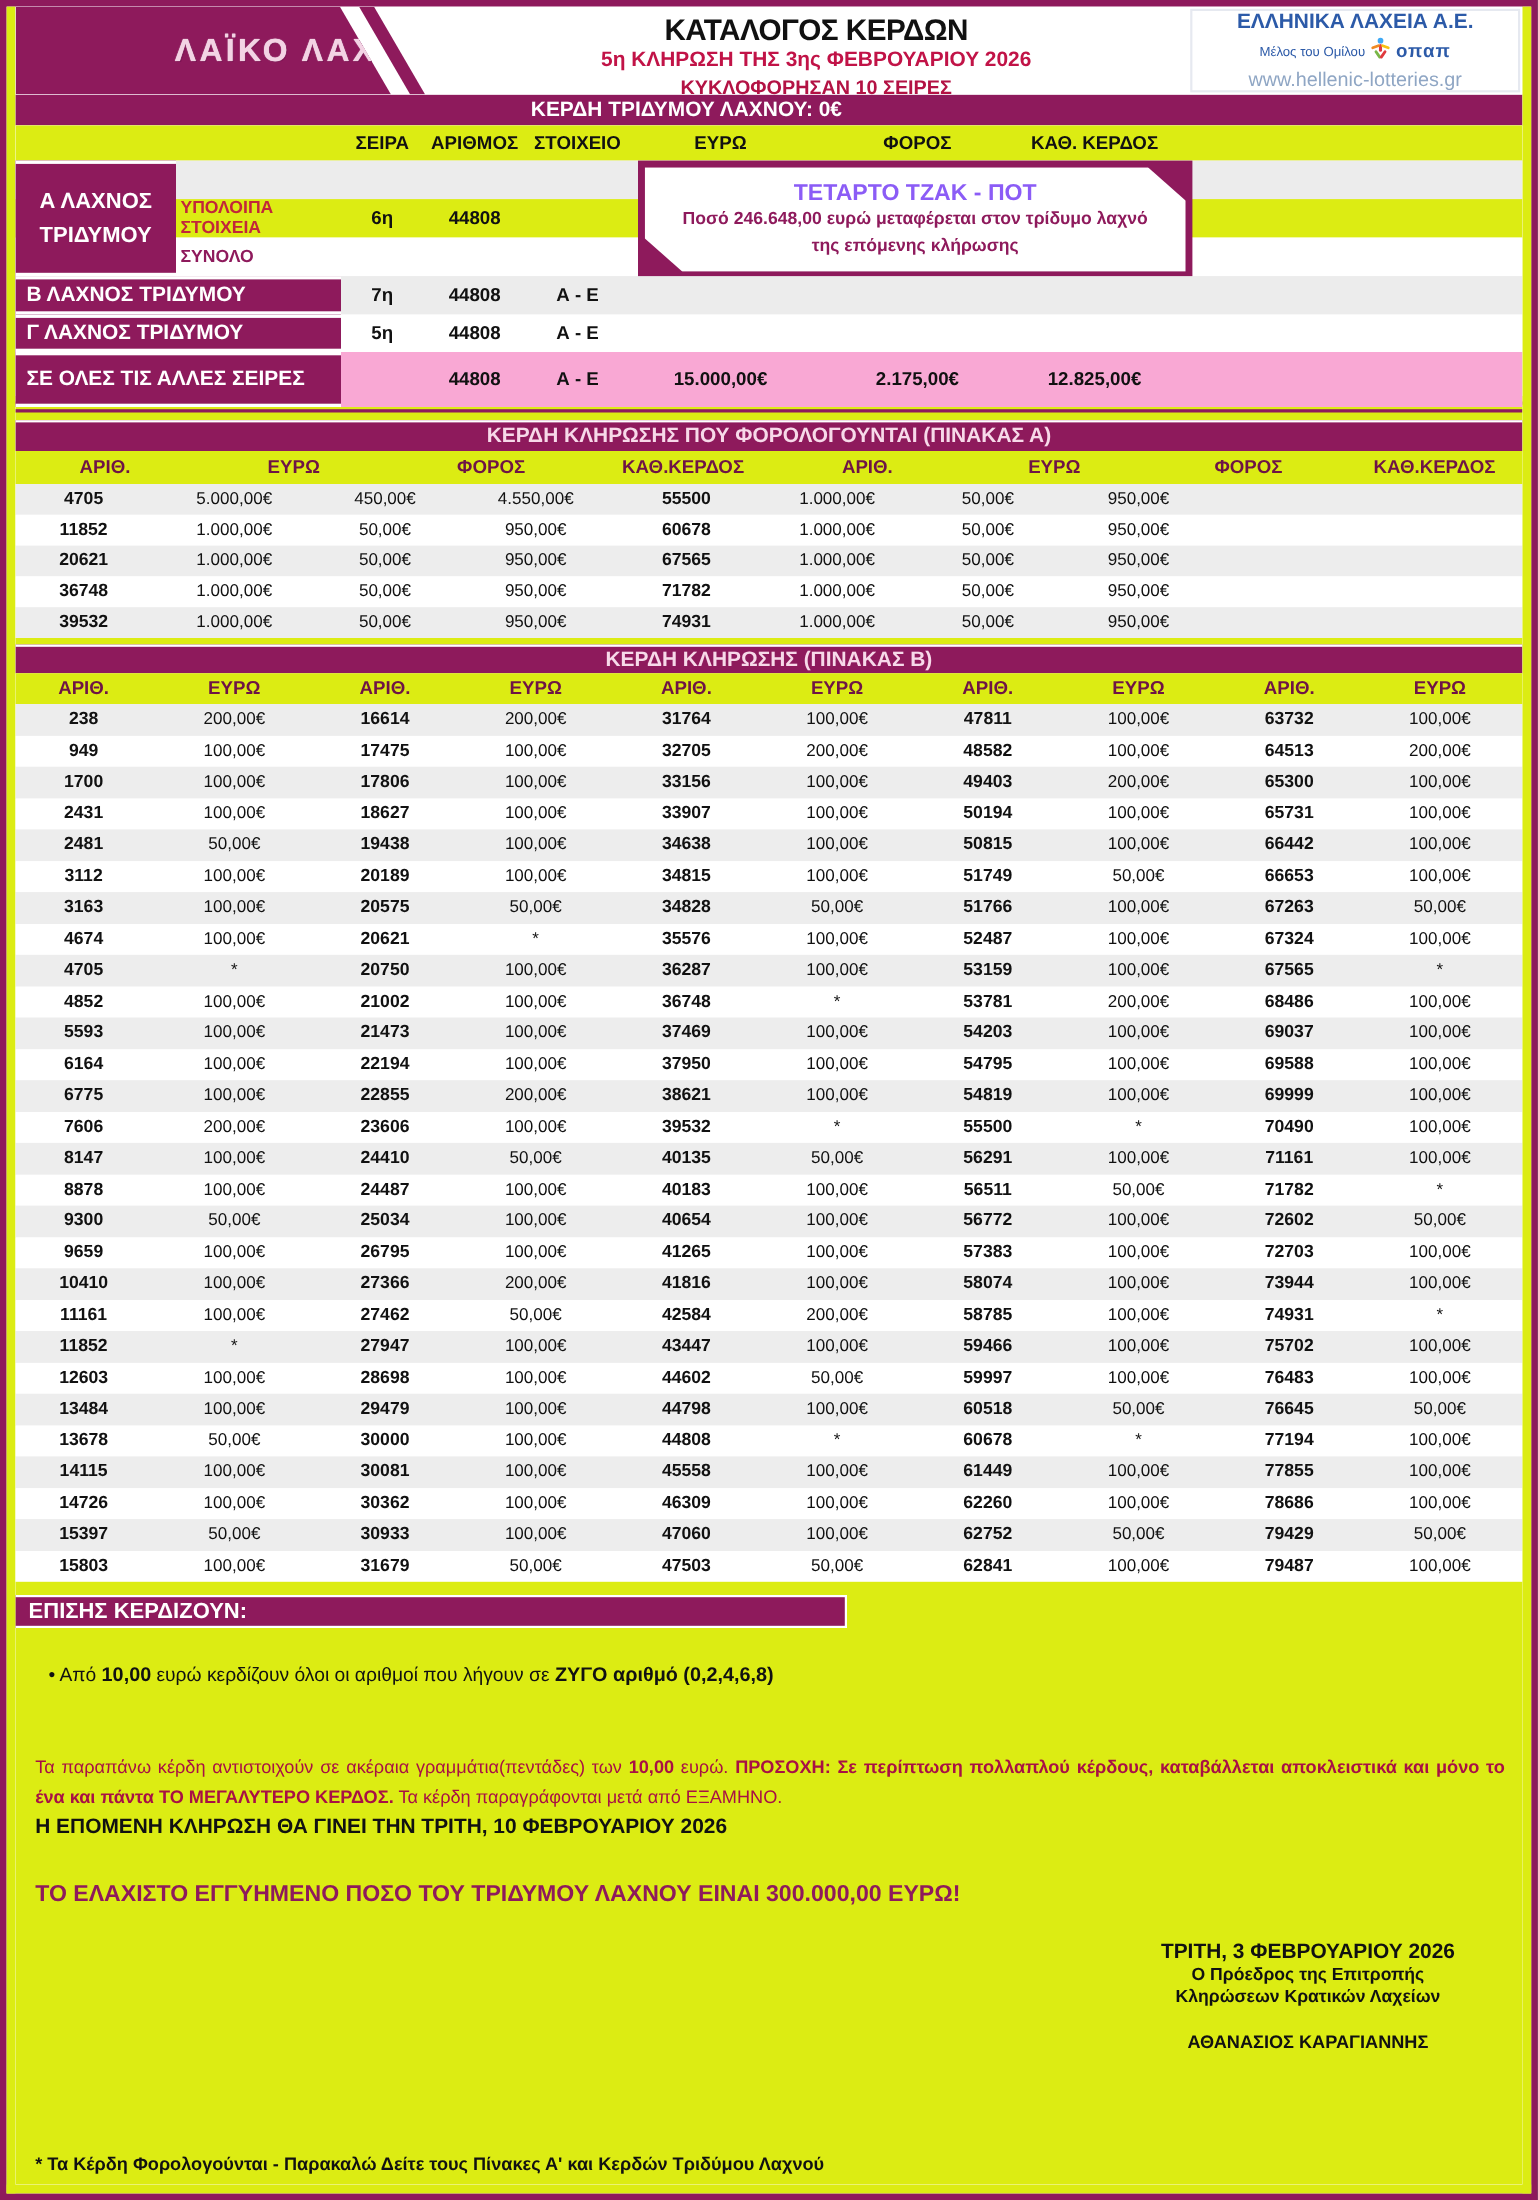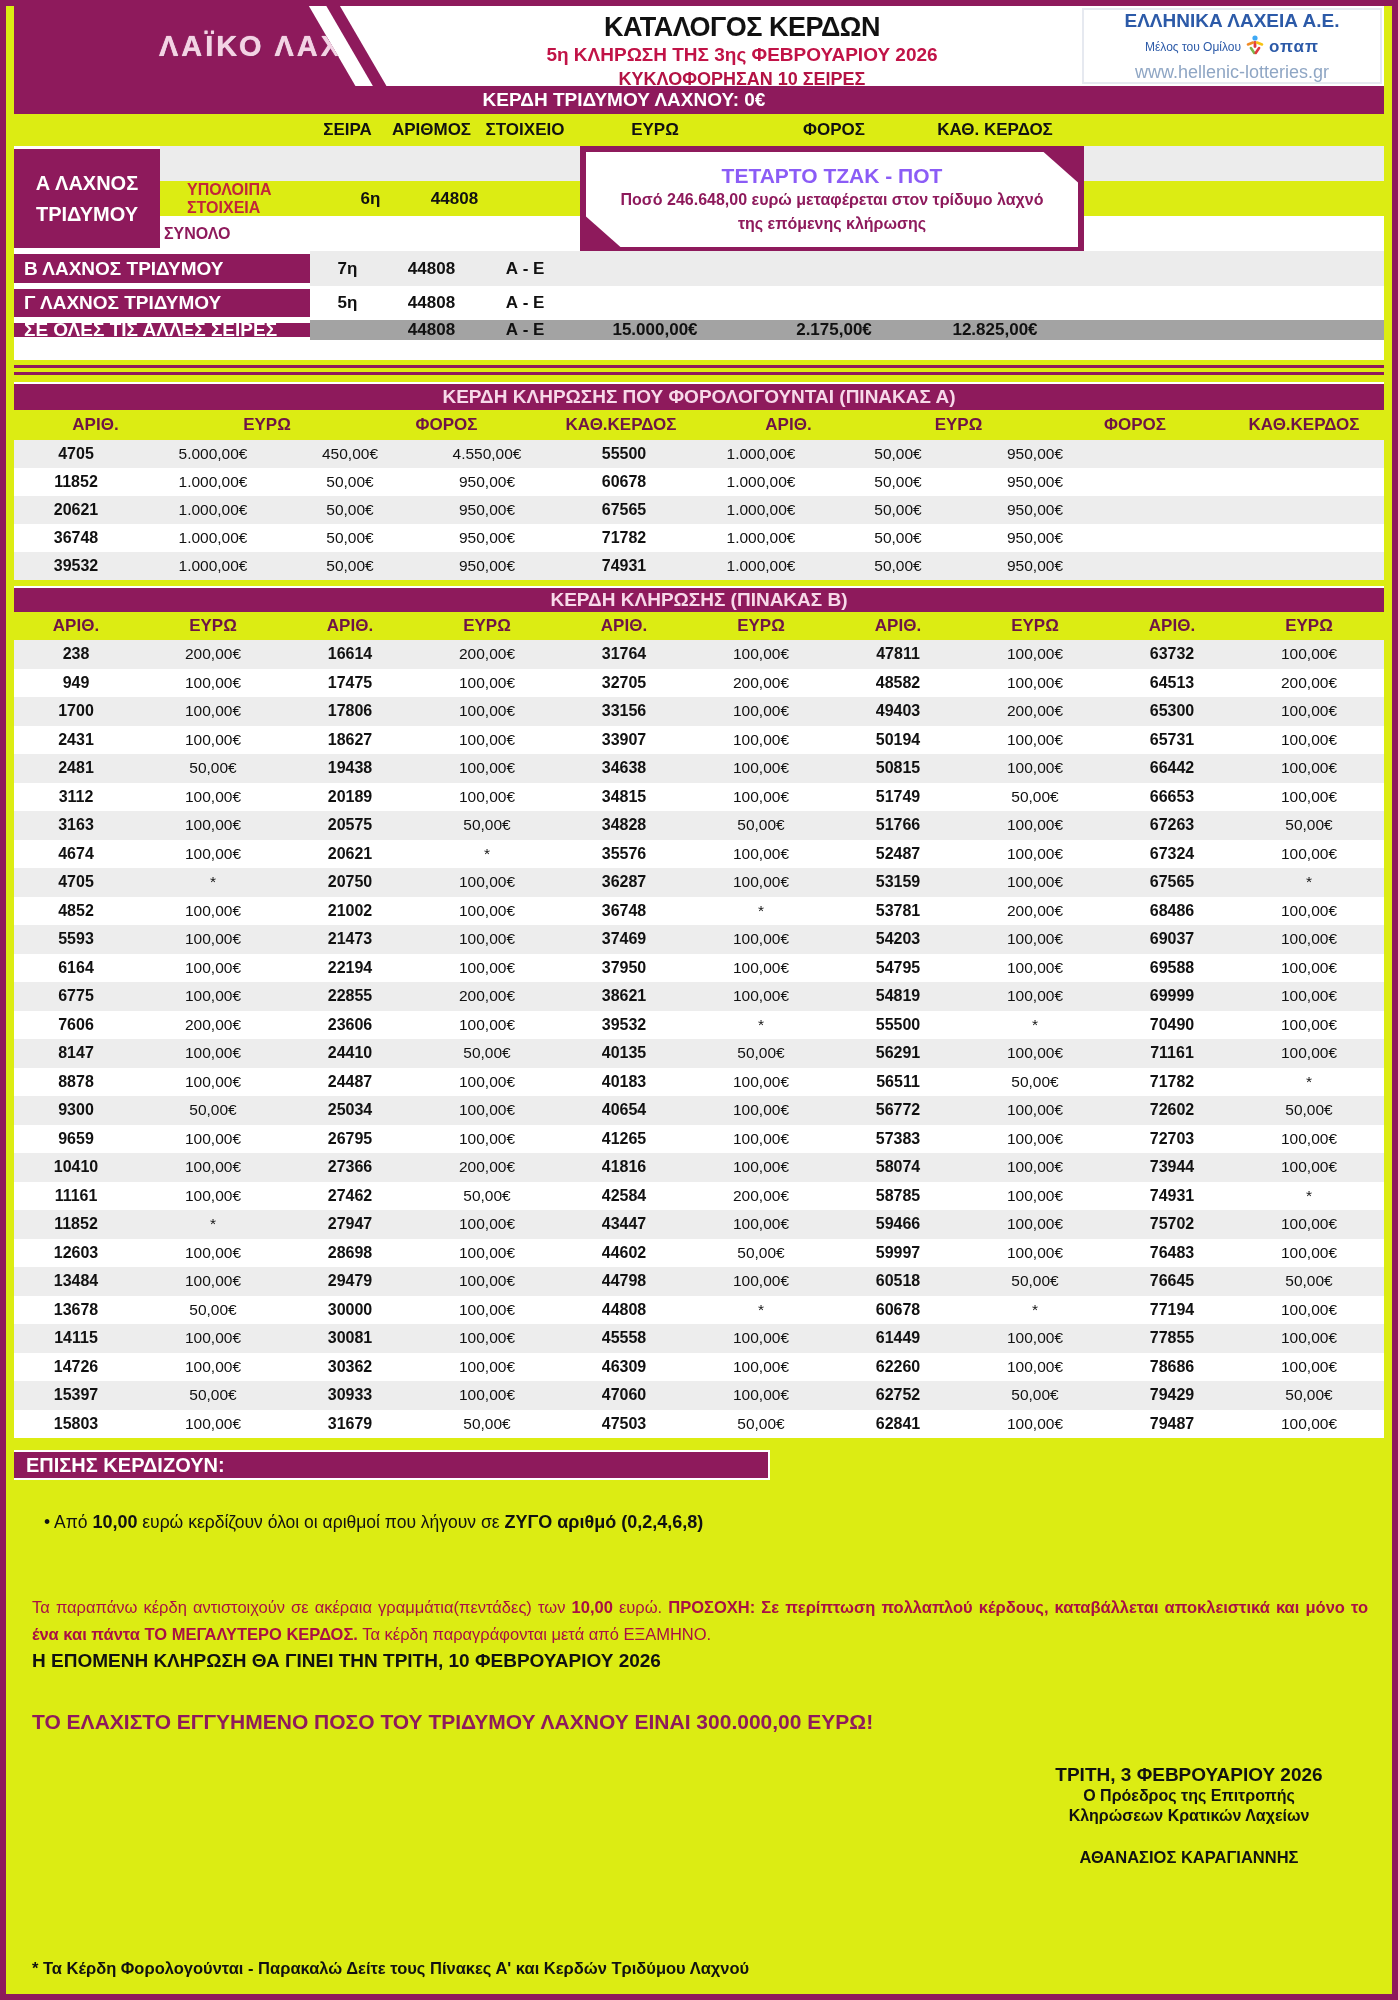--- a/index.html
+++ b/index.html
@@ -53,7 +53,7 @@
     font-weight:bold; font-size:17px; color:#111; }
   .tt-val { font-size:17px; }
   .row-mega { top:32px; height:35px; background:#ececec;flex-direction:column; }
-  .row-ypol { top:67px; height:35px; background:#dcec13;padding-left:23px; }
+  .row-ypol { top:67px; height:35px; background:#dcec13; }
   .row-syn  { top:102px; height:35px; background:#fff; }
   .a-box { position:absolute; left:0; top:32px; width:146px; height:105px; background:#8e1a5c;
     border-top:3px solid #fff; border-bottom:3px solid #fff; color:#fff; font-weight:bold; font-size:20px;

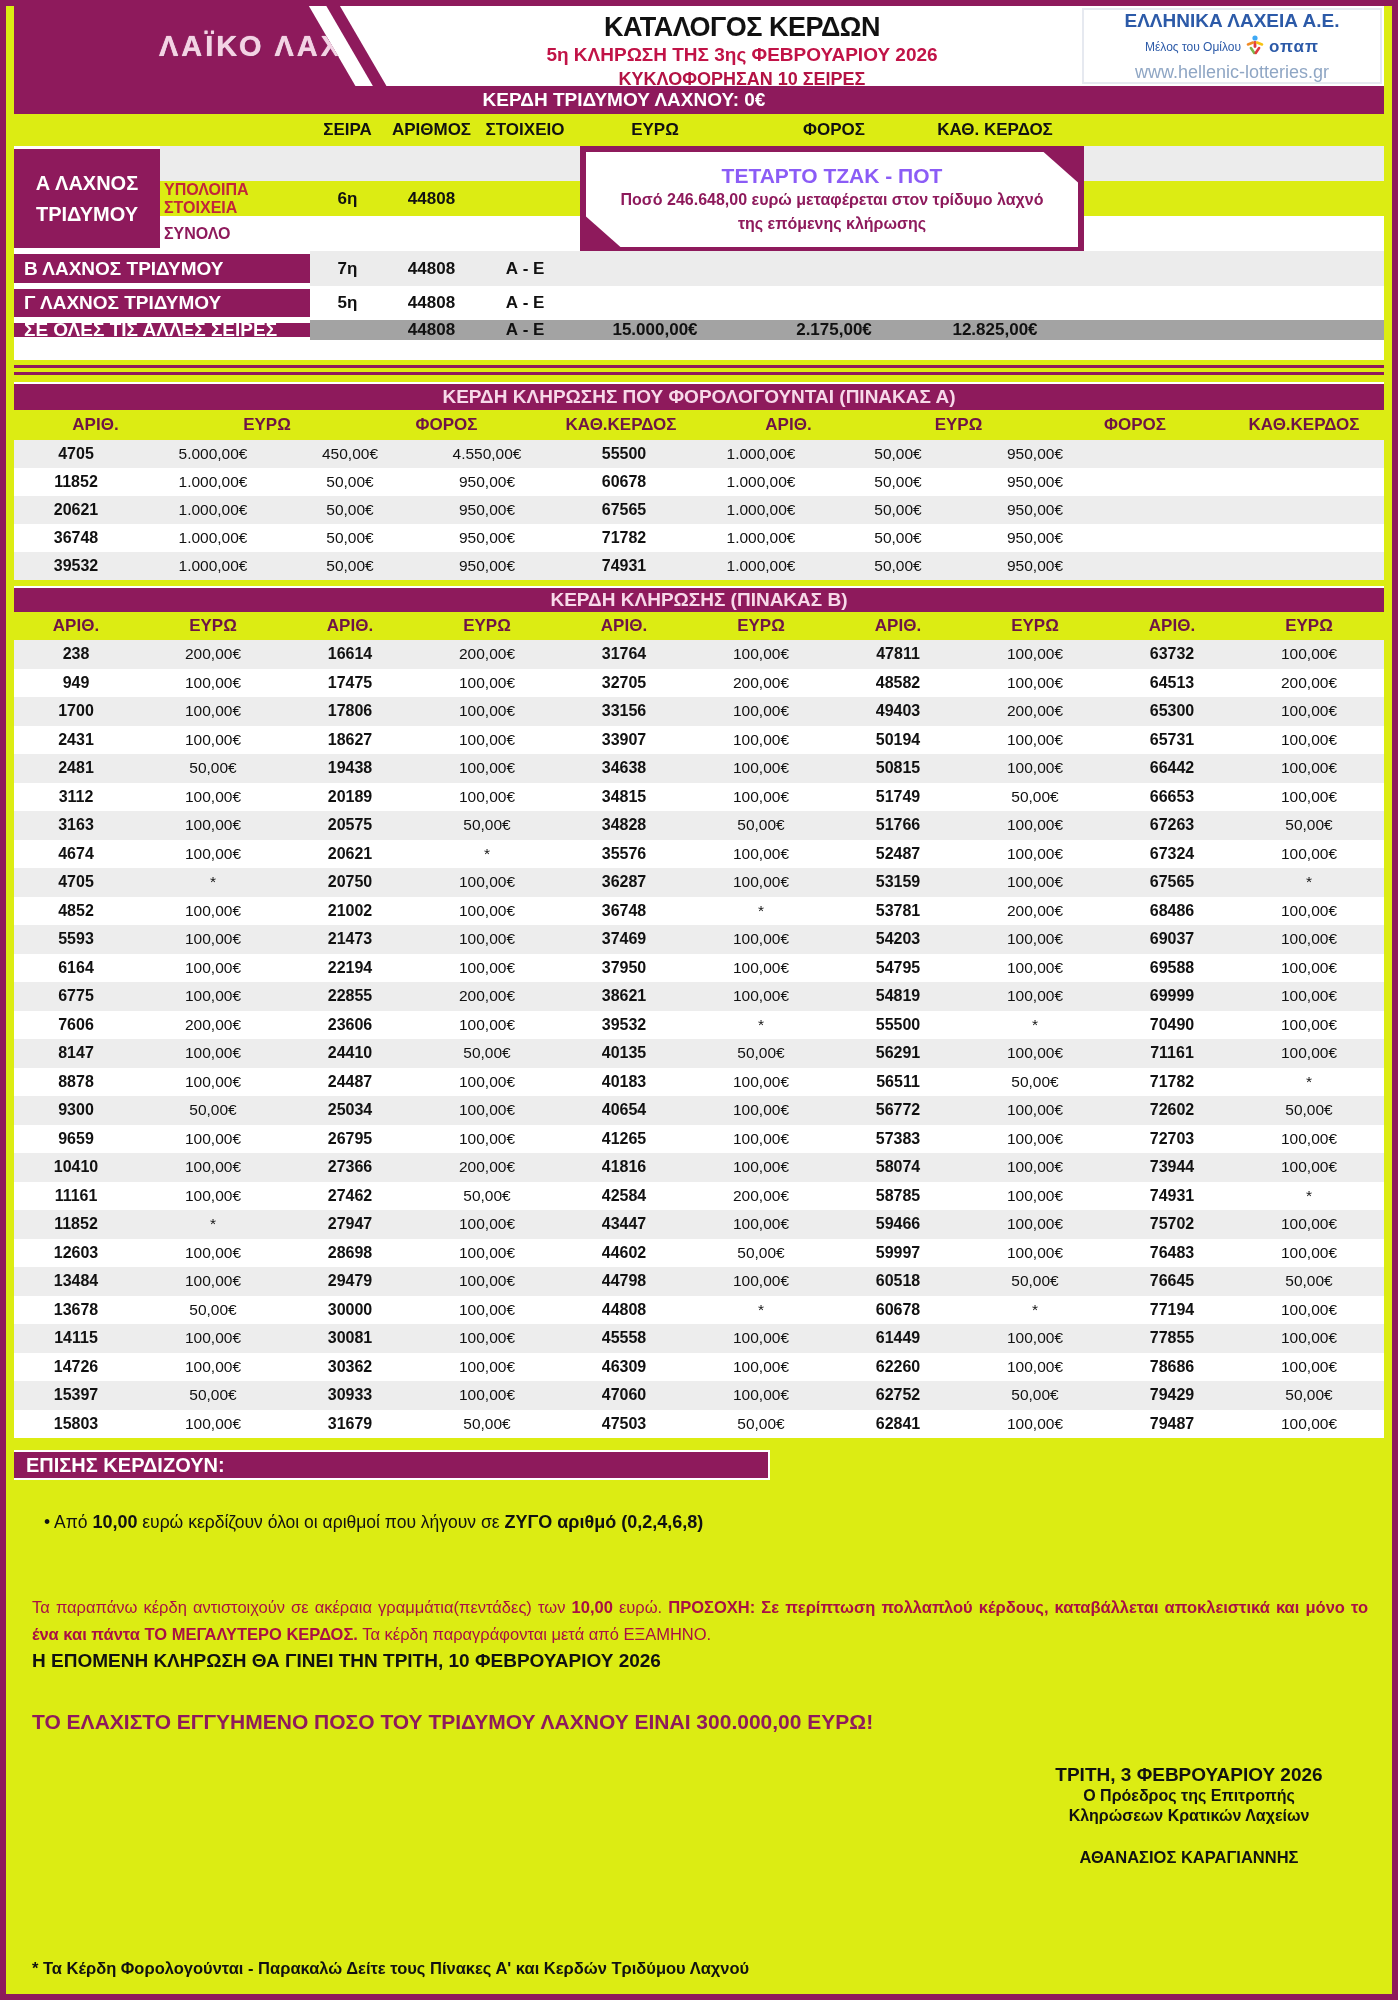--- a/index.html
+++ b/index.html
@@ -62,7 +62,7 @@
   .lbl-red { color:#c2263a; }
   .row-b { top:137px; height:35px; background:#ececec; }
   .row-c { top:172px; height:34px; background:#fff; }
-  .row-all { top:206px; height:20px; background:#a3a3a3; }
+  .row-all { top:206px; height:50px; background:#f9a8d4; }
   .bar-lbl { width:296px; flex:none; background:#8e1a5c; border-top:3px solid #fff; border-bottom:3px solid #fff;
     color:#fff; font-weight:bold; font-size:19px; display:flex; align-items:center; padding-left:10px; }
   .jackpot { position:absolute; left:566px; top:32px; width:504px; height:107px; background:#8e1a5c; padding:6px; }

